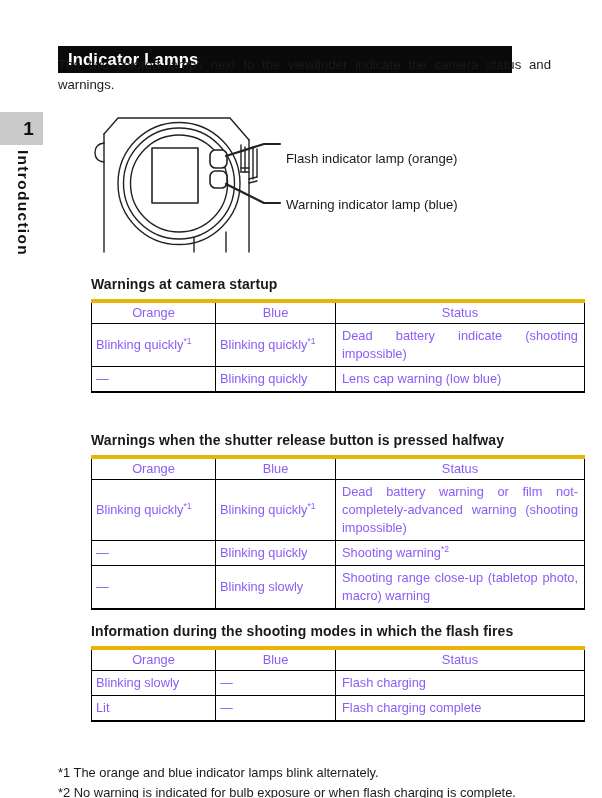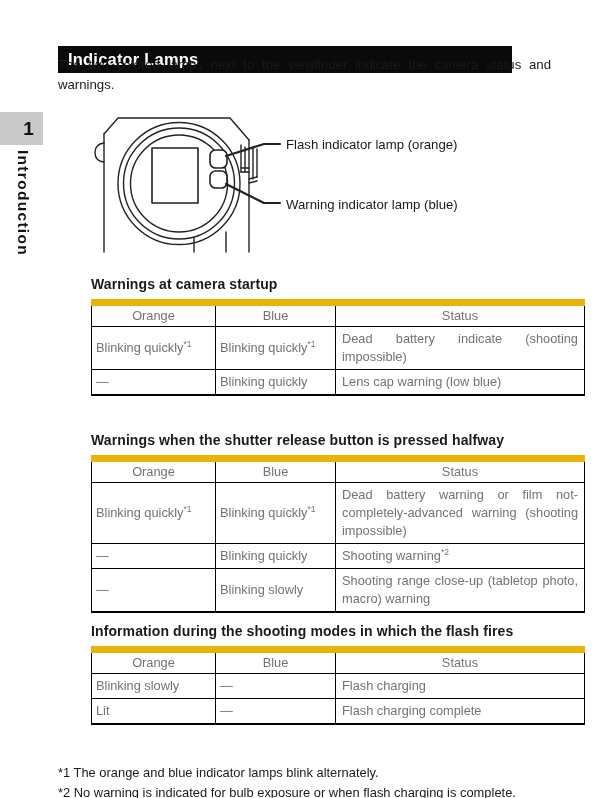--- a/index.html
+++ b/index.html
@@ -70,7 +70,7 @@
     white-space: nowrap;
     color: #1a1a1a;
   }
-  .lamp-label.flash   { left: 286px; top: 137px; }
+  .lamp-label.flash   { left: 286px; top: 151px; }
   .lamp-label.warning { left: 286px; top: 197px; }
 
   

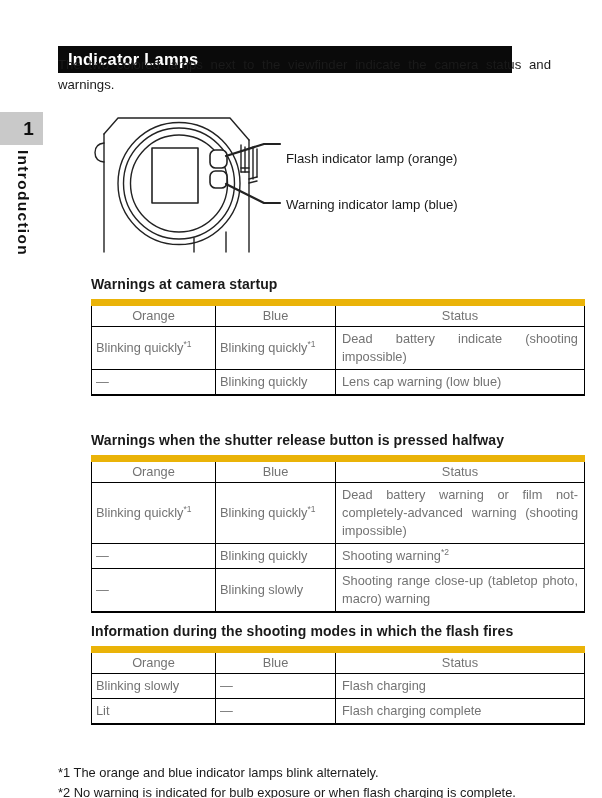--- a/index.html
+++ b/index.html
@@ -90,8 +90,8 @@
     border-collapse: collapse;
     table-layout: fixed;
     font-size: 12.8px;
-    color: #737373;
-    border-top: 7px solid #eab308;
+    color: #8b5cf6;
+    border-top: 4px solid #eab308;
     border-bottom: 2px solid #000;
   }
   table.lamp-table col.c1 { width: 124px; }

